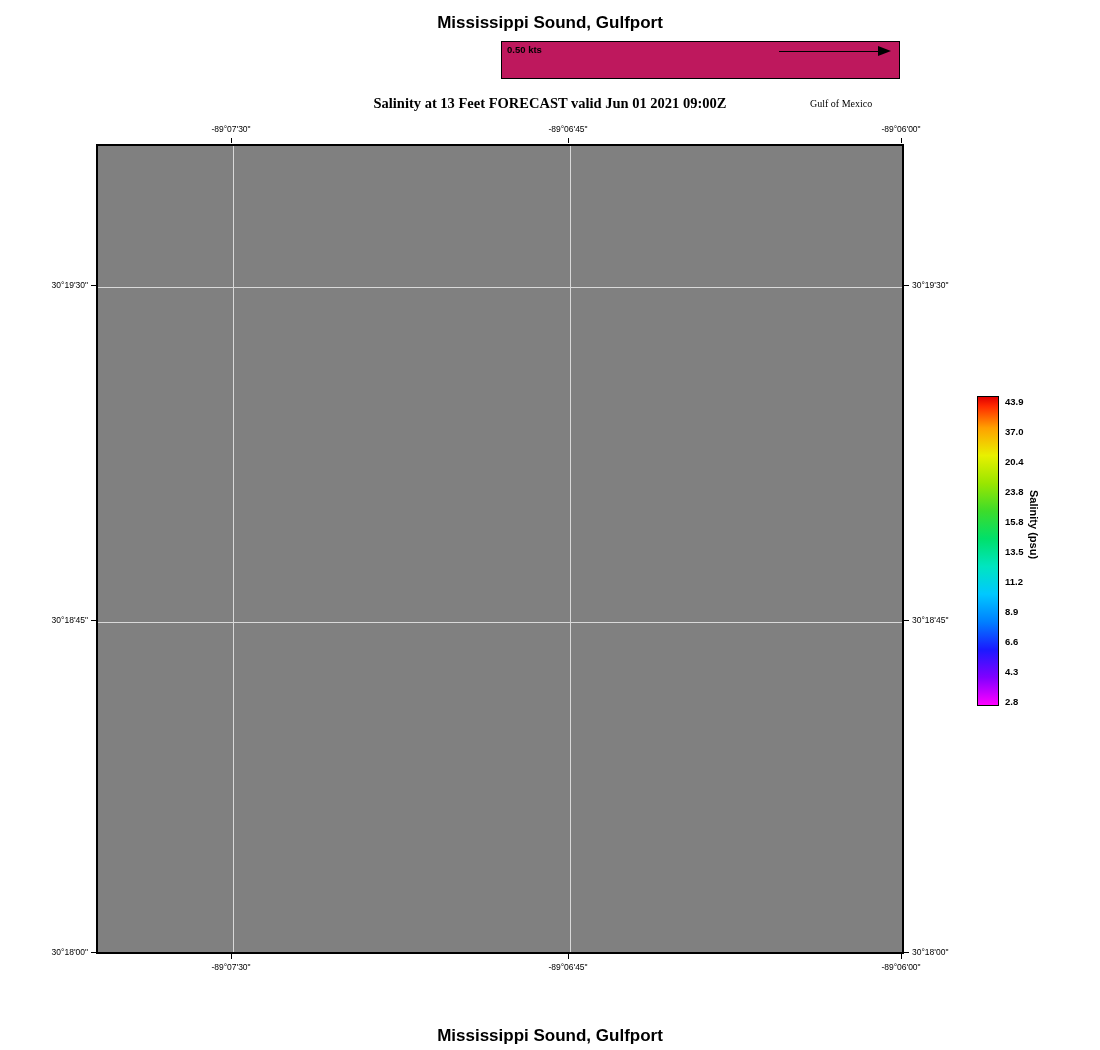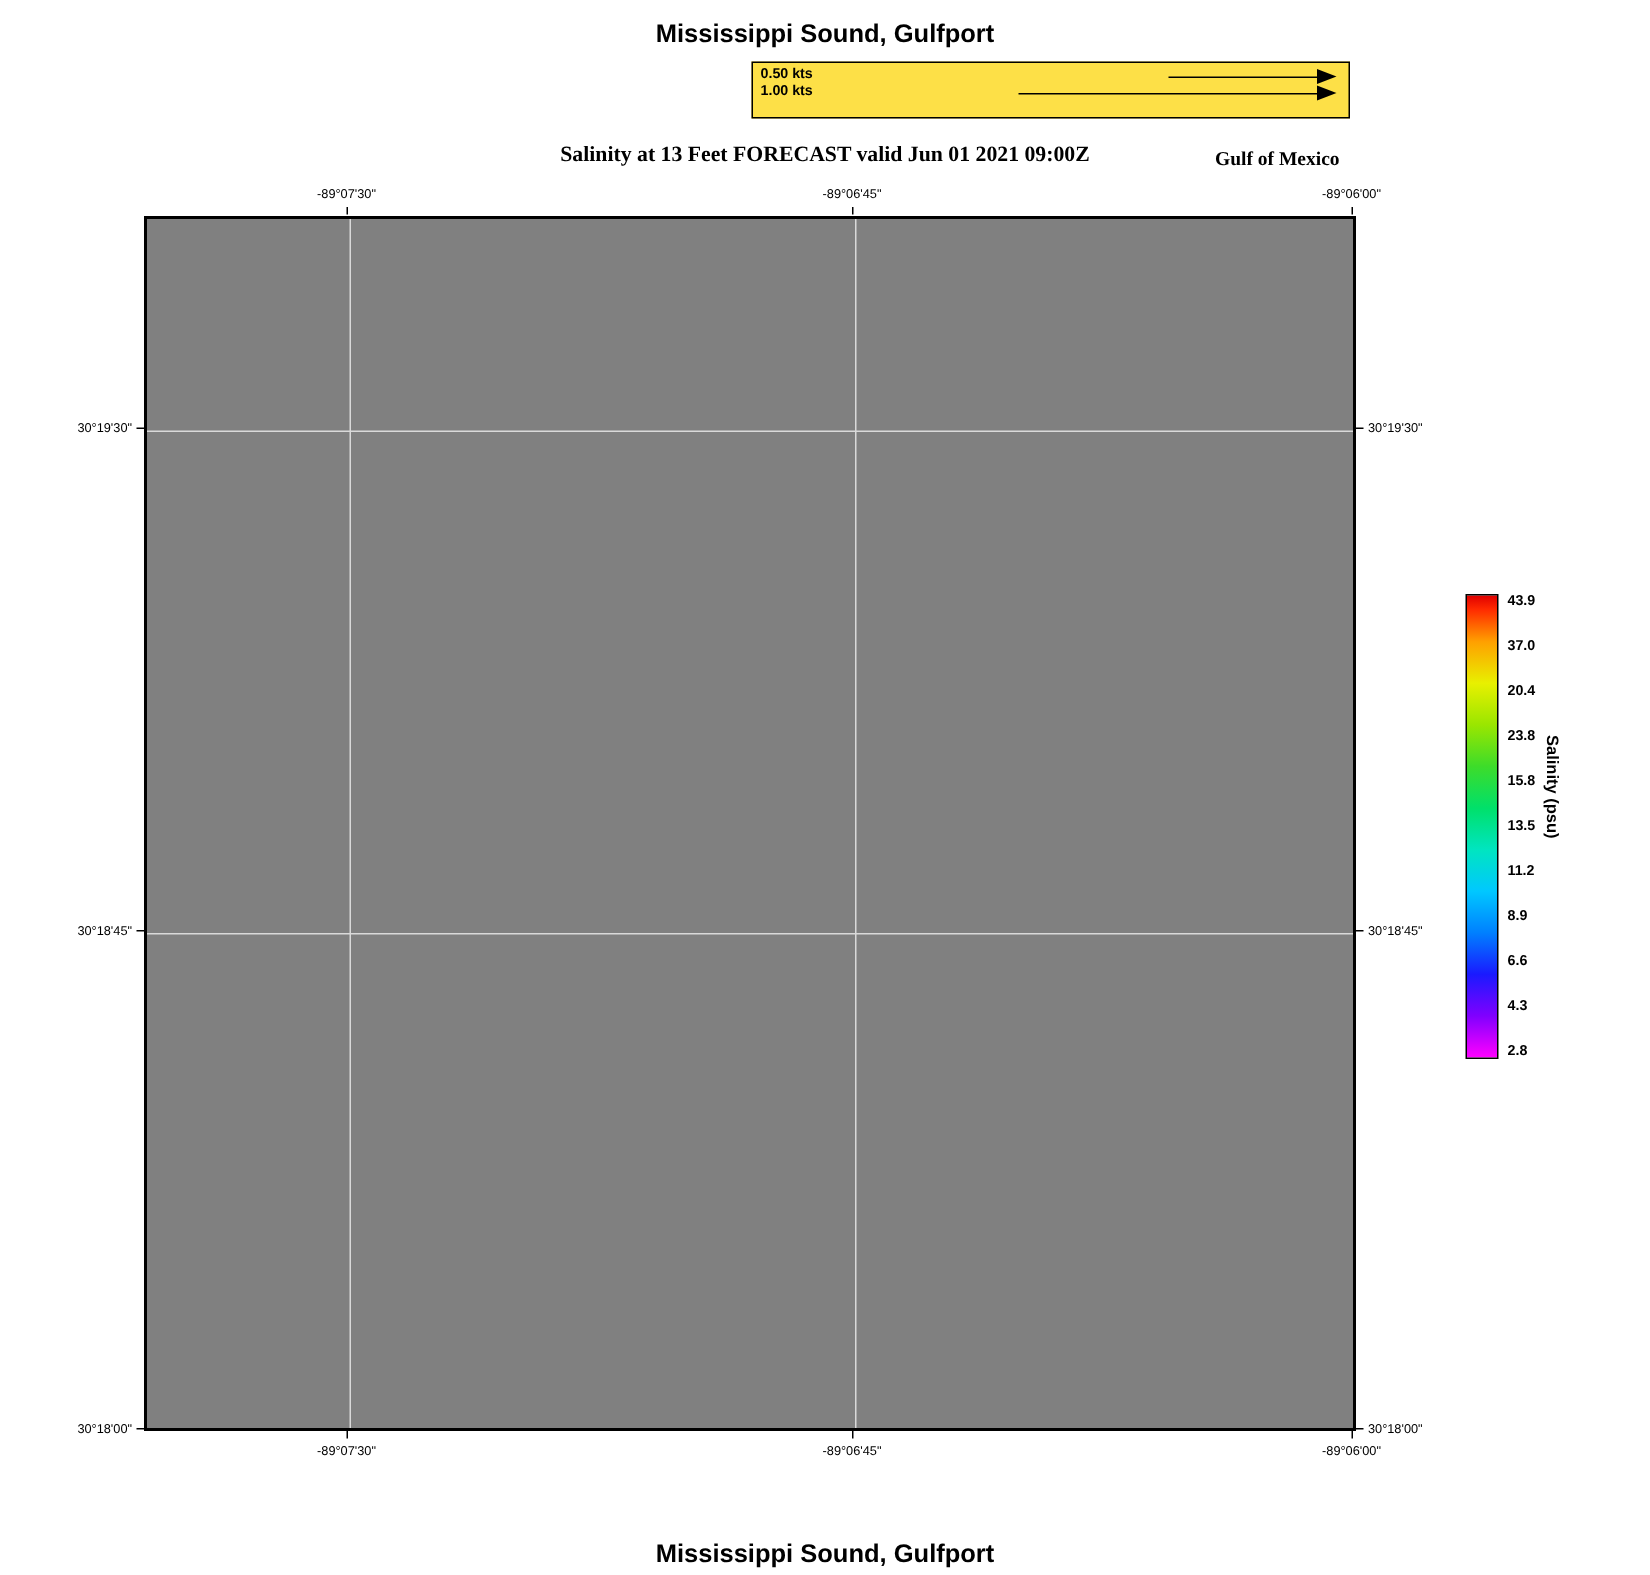--- a/index.html
+++ b/index.html
@@ -66,7 +66,7 @@
     width: 399px;
     height: 38px;
     border: 1px solid #000000;
-    background: #fde047;
+    background: #be185d;
     box-sizing: border-box;
   }
   .vec-row {

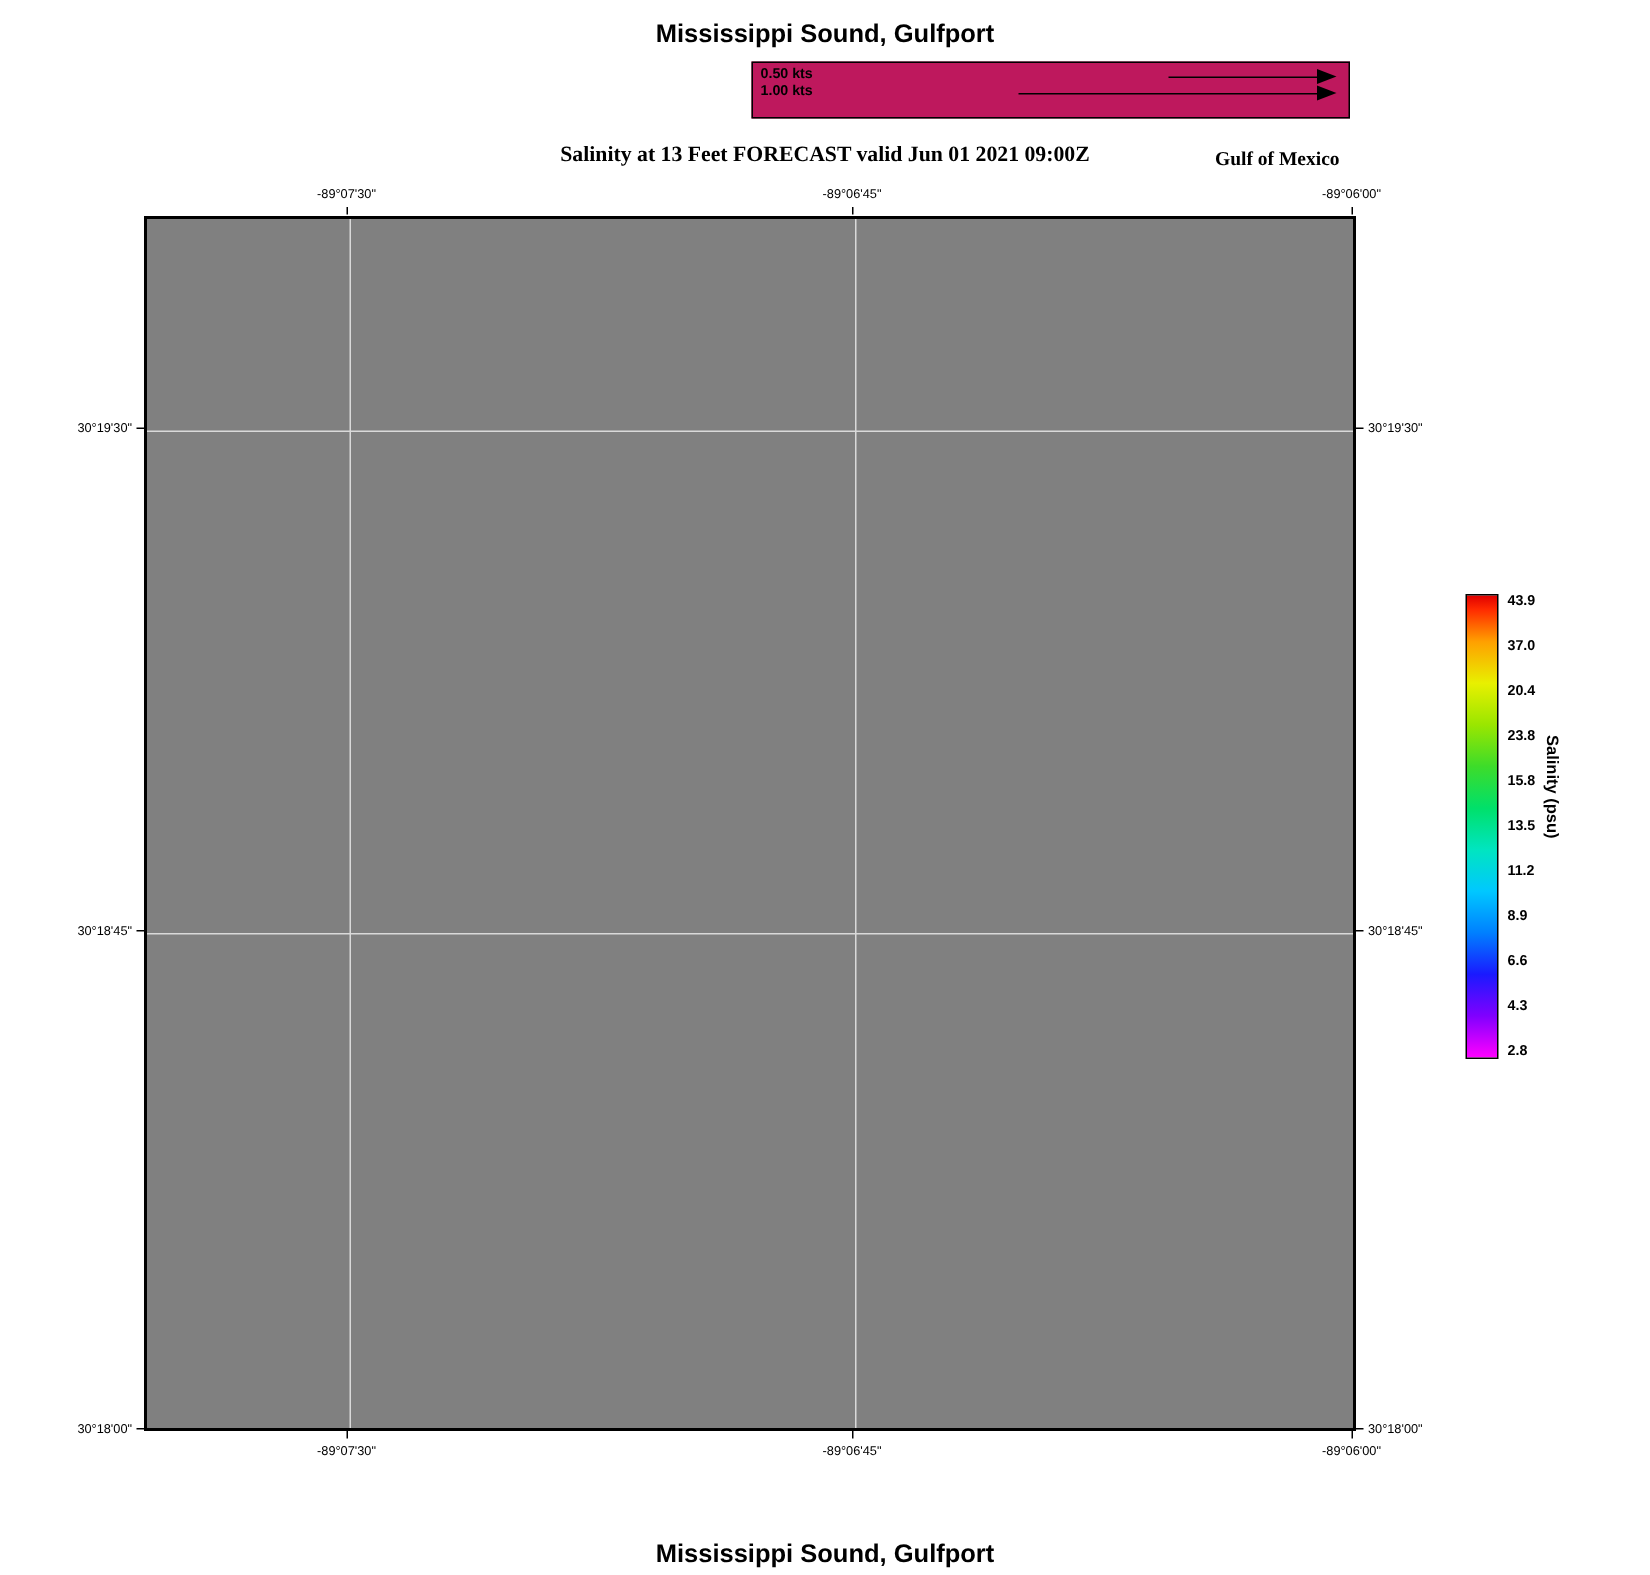--- a/index.html
+++ b/index.html
@@ -206,11 +206,6 @@
     <span class="shaft" style="left:277px; width:100px;"></span>
     <span class="head" style="left:376px;"></span>
   </div>
-  <div class="vec-row" style="top:14px;">
-    <span class="lab">1.00  kts</span>
-    <span class="shaft" style="left:177px; width:200px;"></span>
-    <span class="head" style="left:376px;"></span>
-  </div>
 </div>
 
 <div class="subtitle">Salinity at 13 Feet FORECAST valid Jun 01 2021 09:00Z</div>

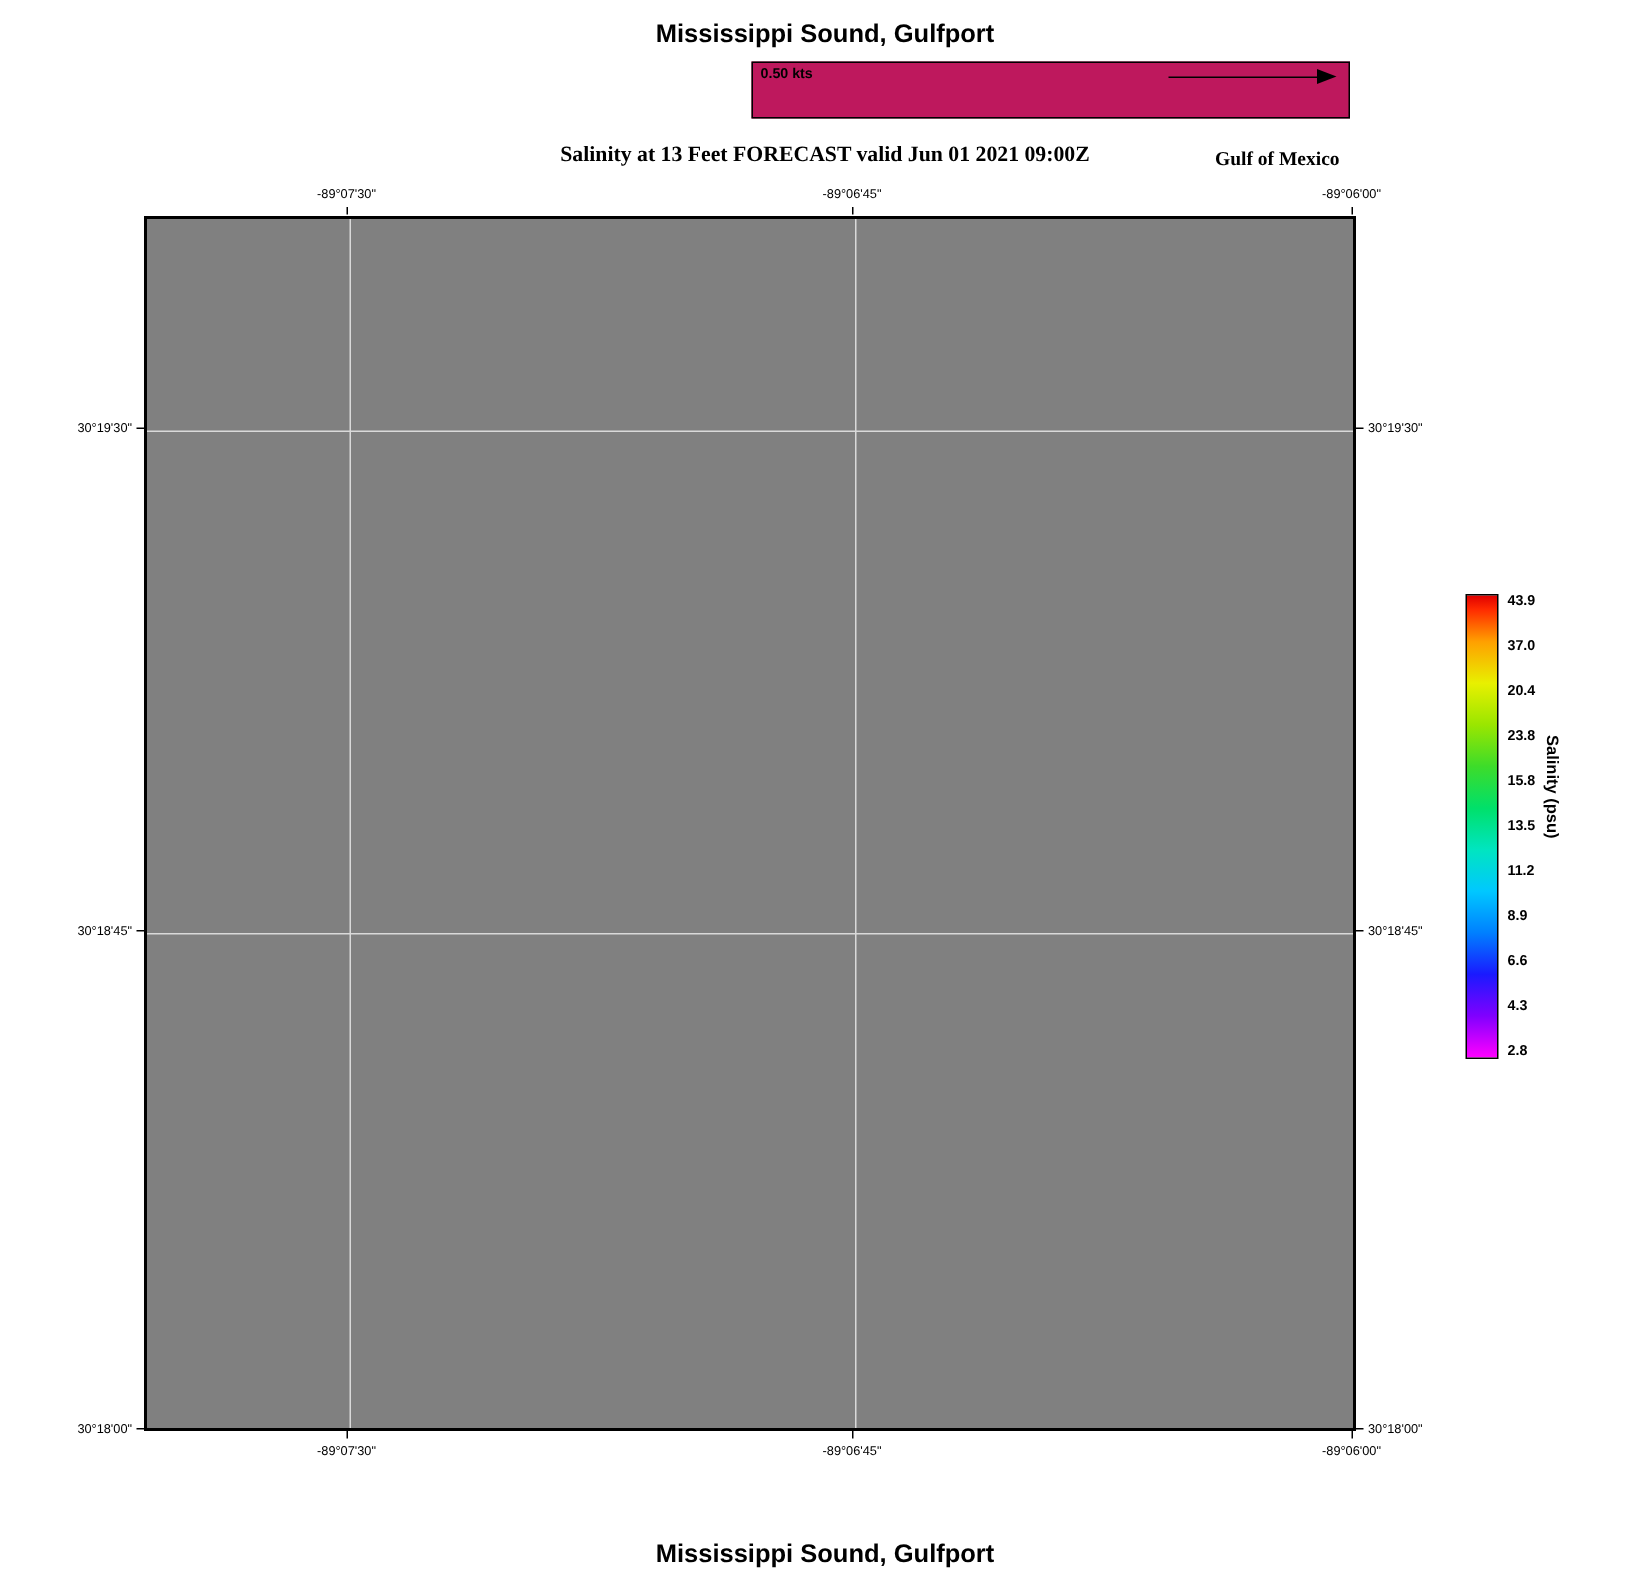--- a/index.html
+++ b/index.html
@@ -53,8 +53,8 @@
     position: absolute;
     top: 98px;
     left: 810px;
-    font-size: 13px;
-    font-weight: bold;
+    font-size: 10px;
+    font-weight: normal;
     font-family: "Liberation Serif", serif;
   }
 

